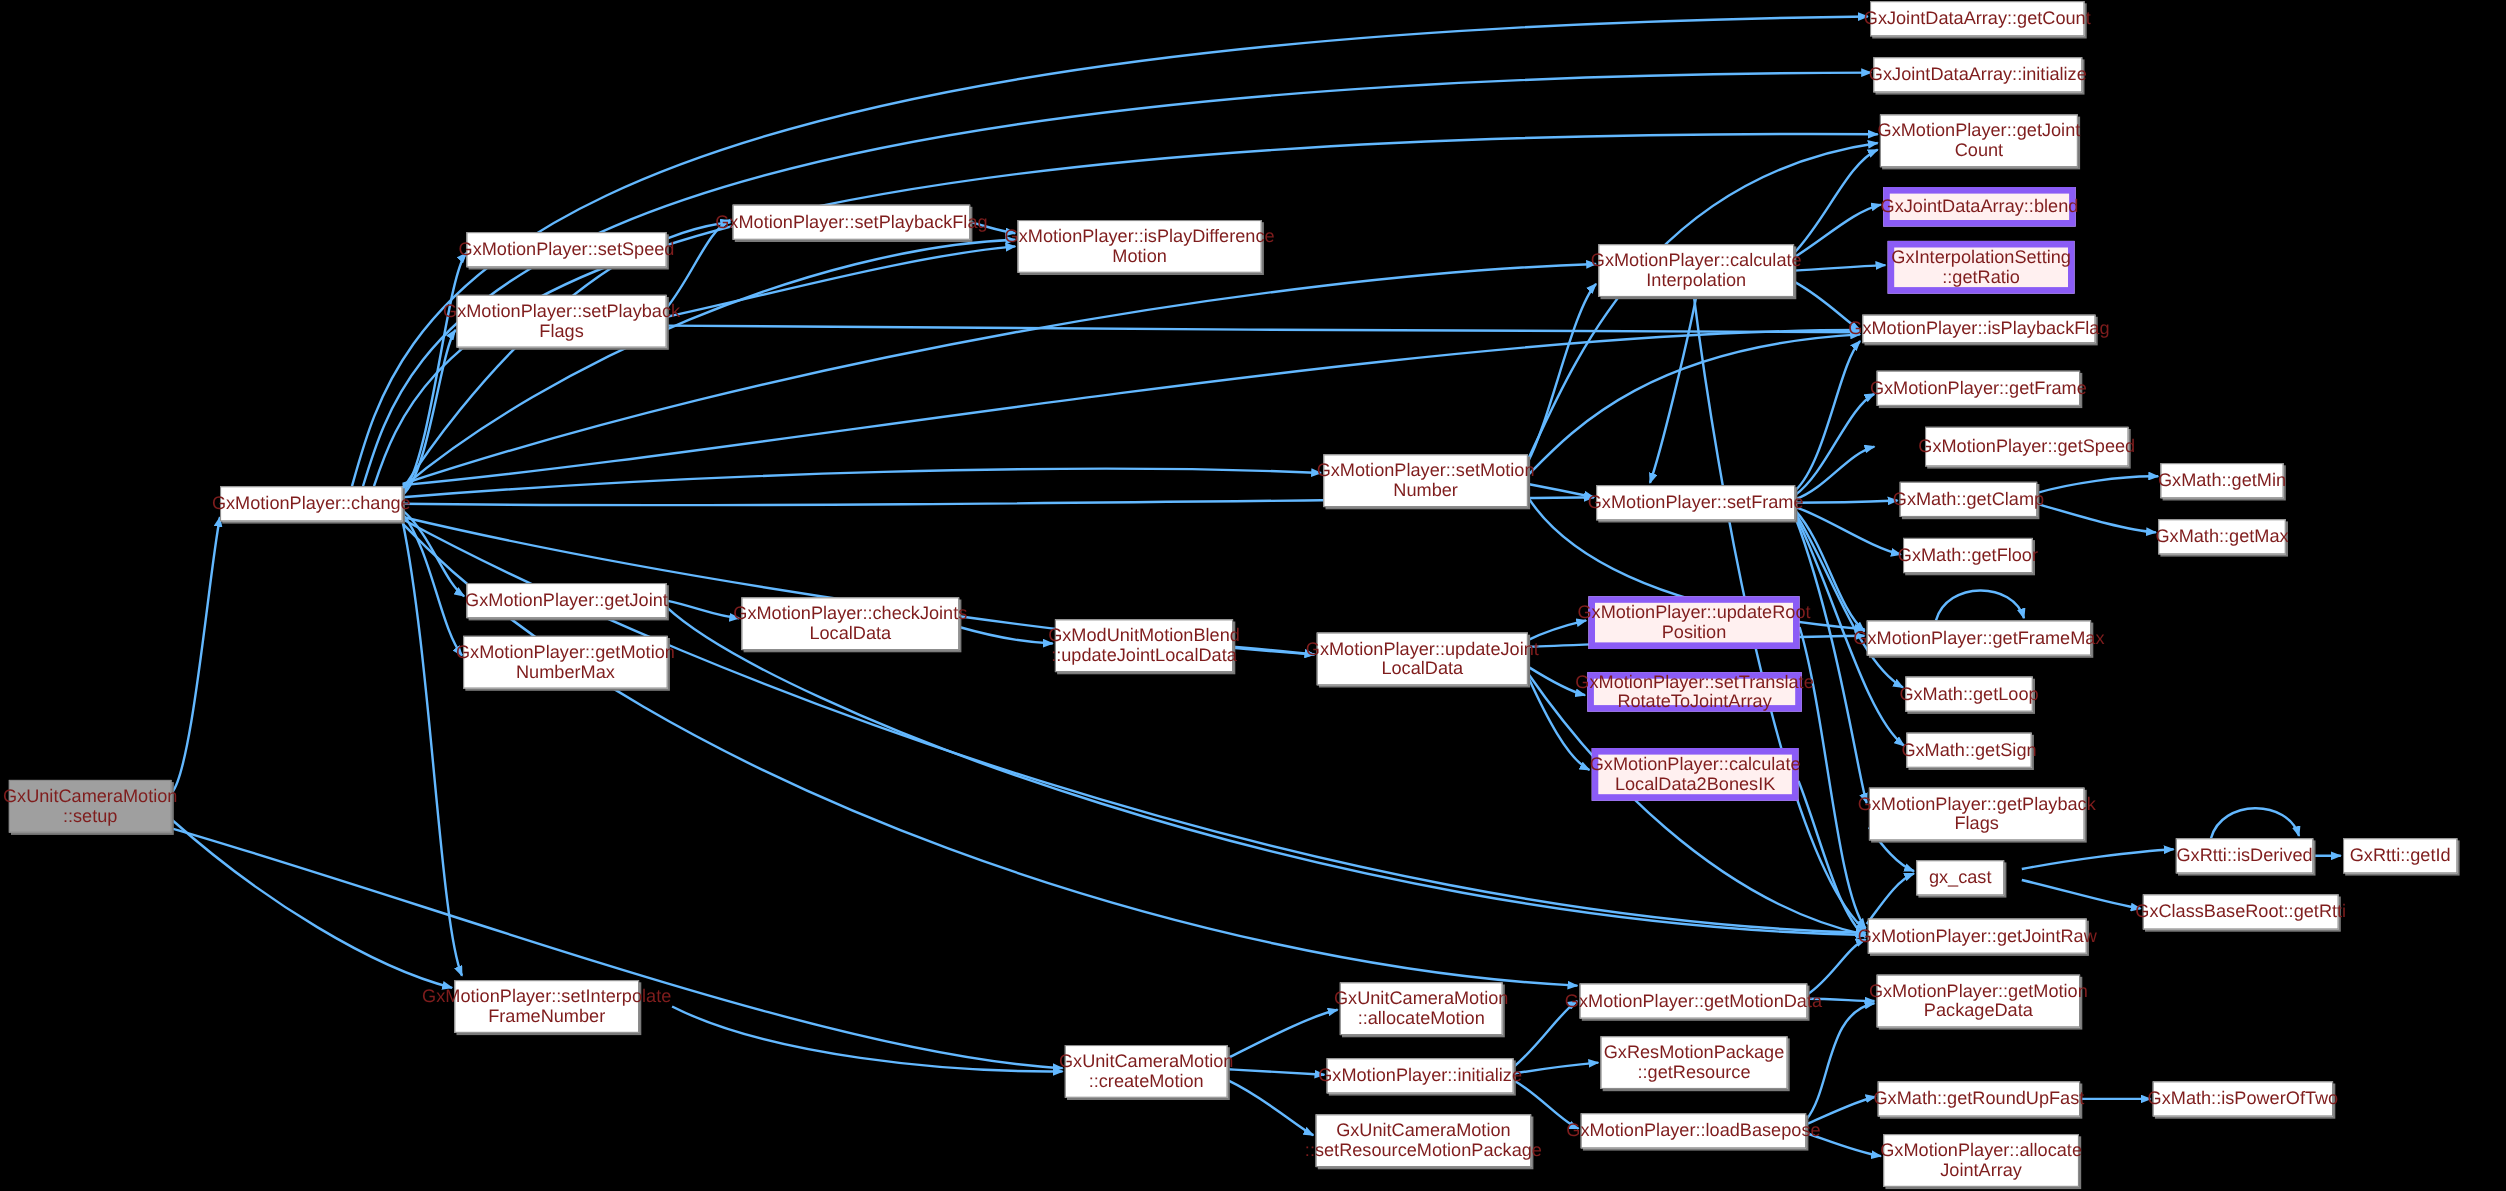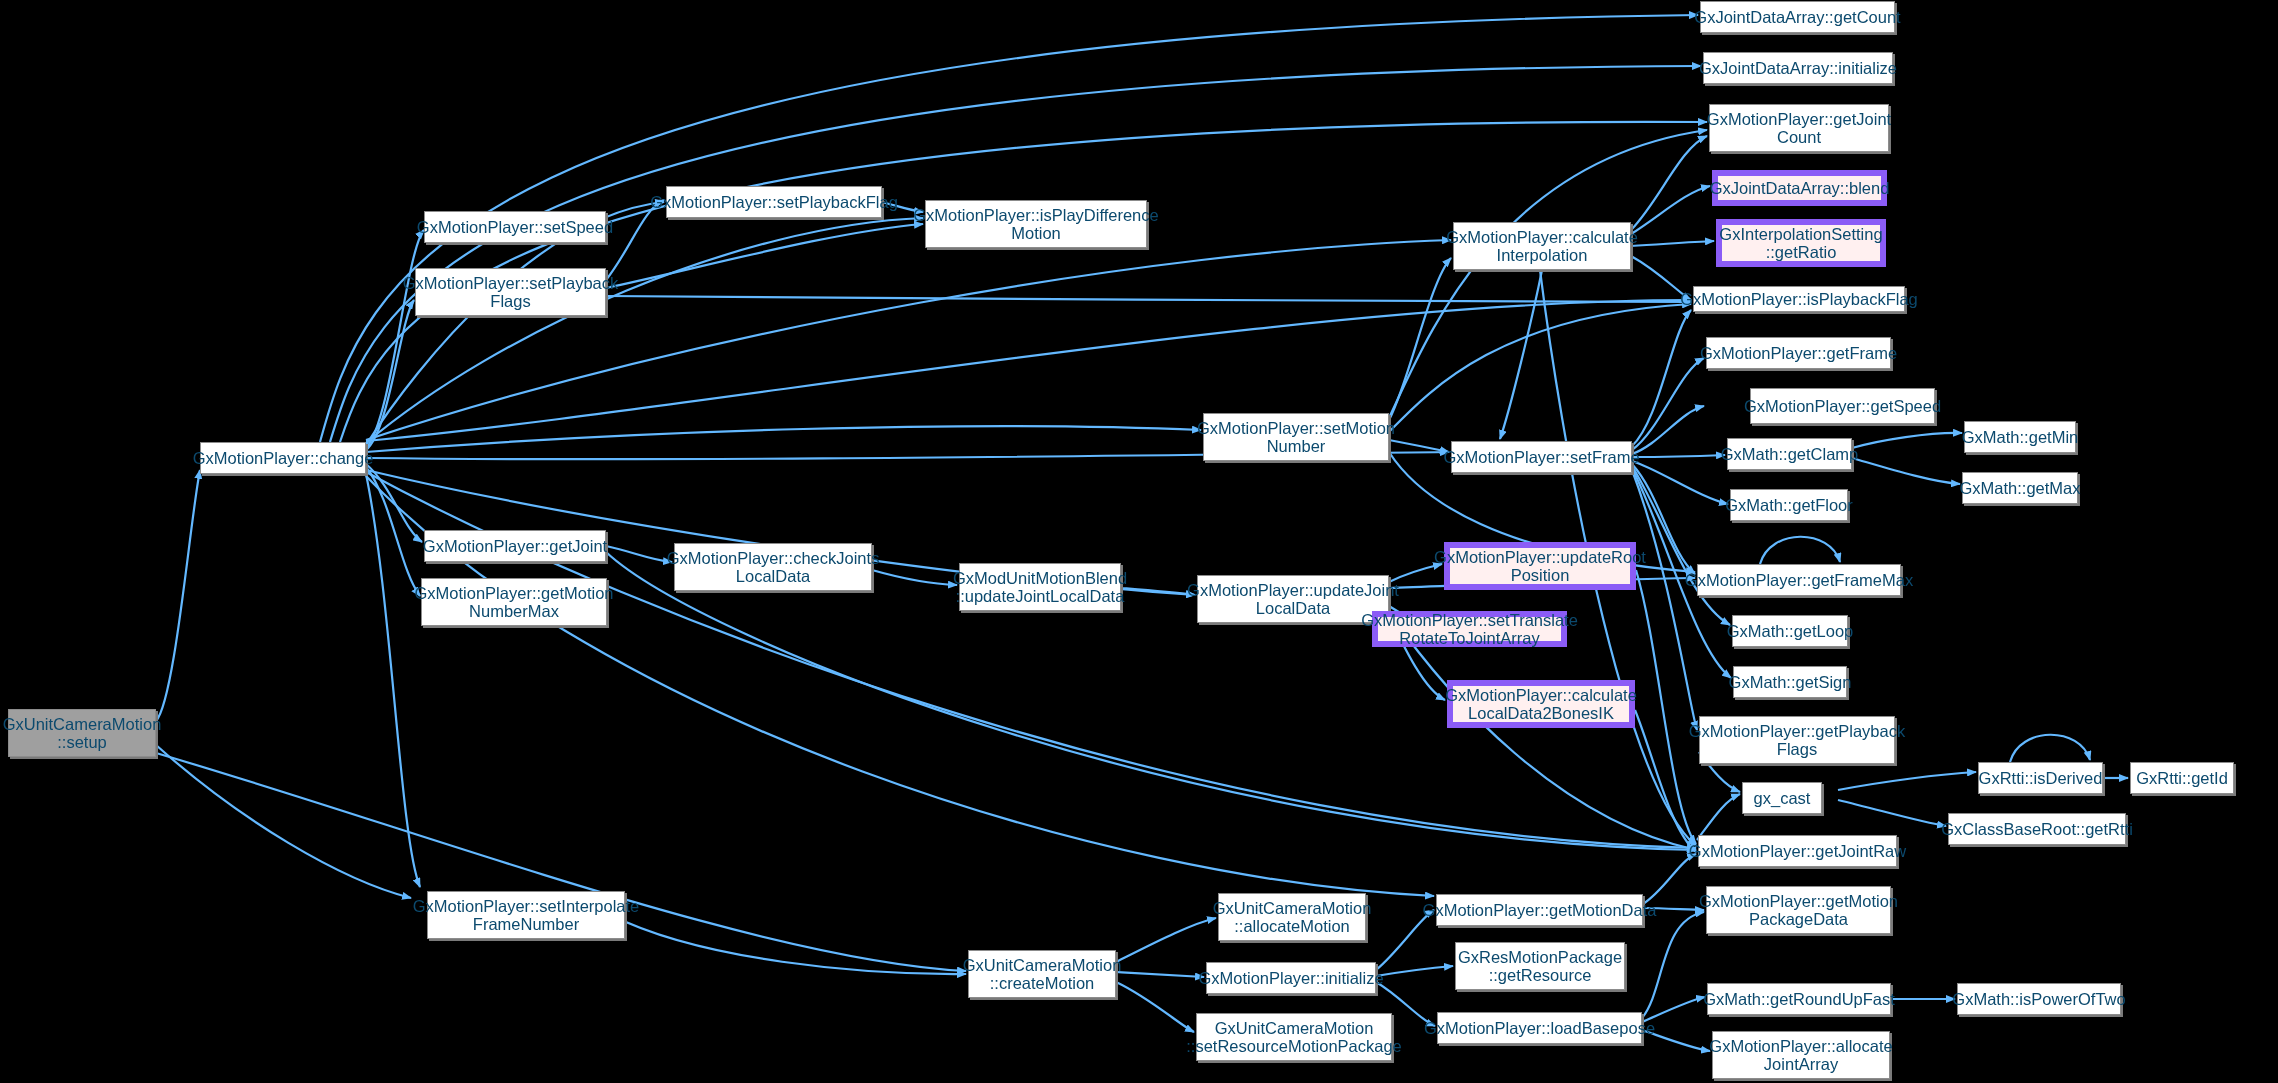--- a/index.html
+++ b/index.html
@@ -8,7 +8,7 @@
   #edges{position:absolute;left:0;top:0;width:2278px;height:1083px;}
   .node{position:absolute;box-sizing:border-box;display:flex;align-items:center;
         justify-content:center;text-align:center;border:1px solid #8c8c8c;
-        background:#ffffff;color:#0c4a6e;font-size:16.5px;line-height:1.12;
+        background:#ffffff;color:#7f1d1d;font-size:16.5px;line-height:1.12;
         box-shadow:2px 2px 0 0 #7a7a7a;padding:12px 4px;white-space:pre-line;}
   .node.root{background:#9f9f9f;border-color:#8c8c8c;}
   .node.hot{background:#fff0f0;border:6px solid #8b5cf6;box-shadow:none;}

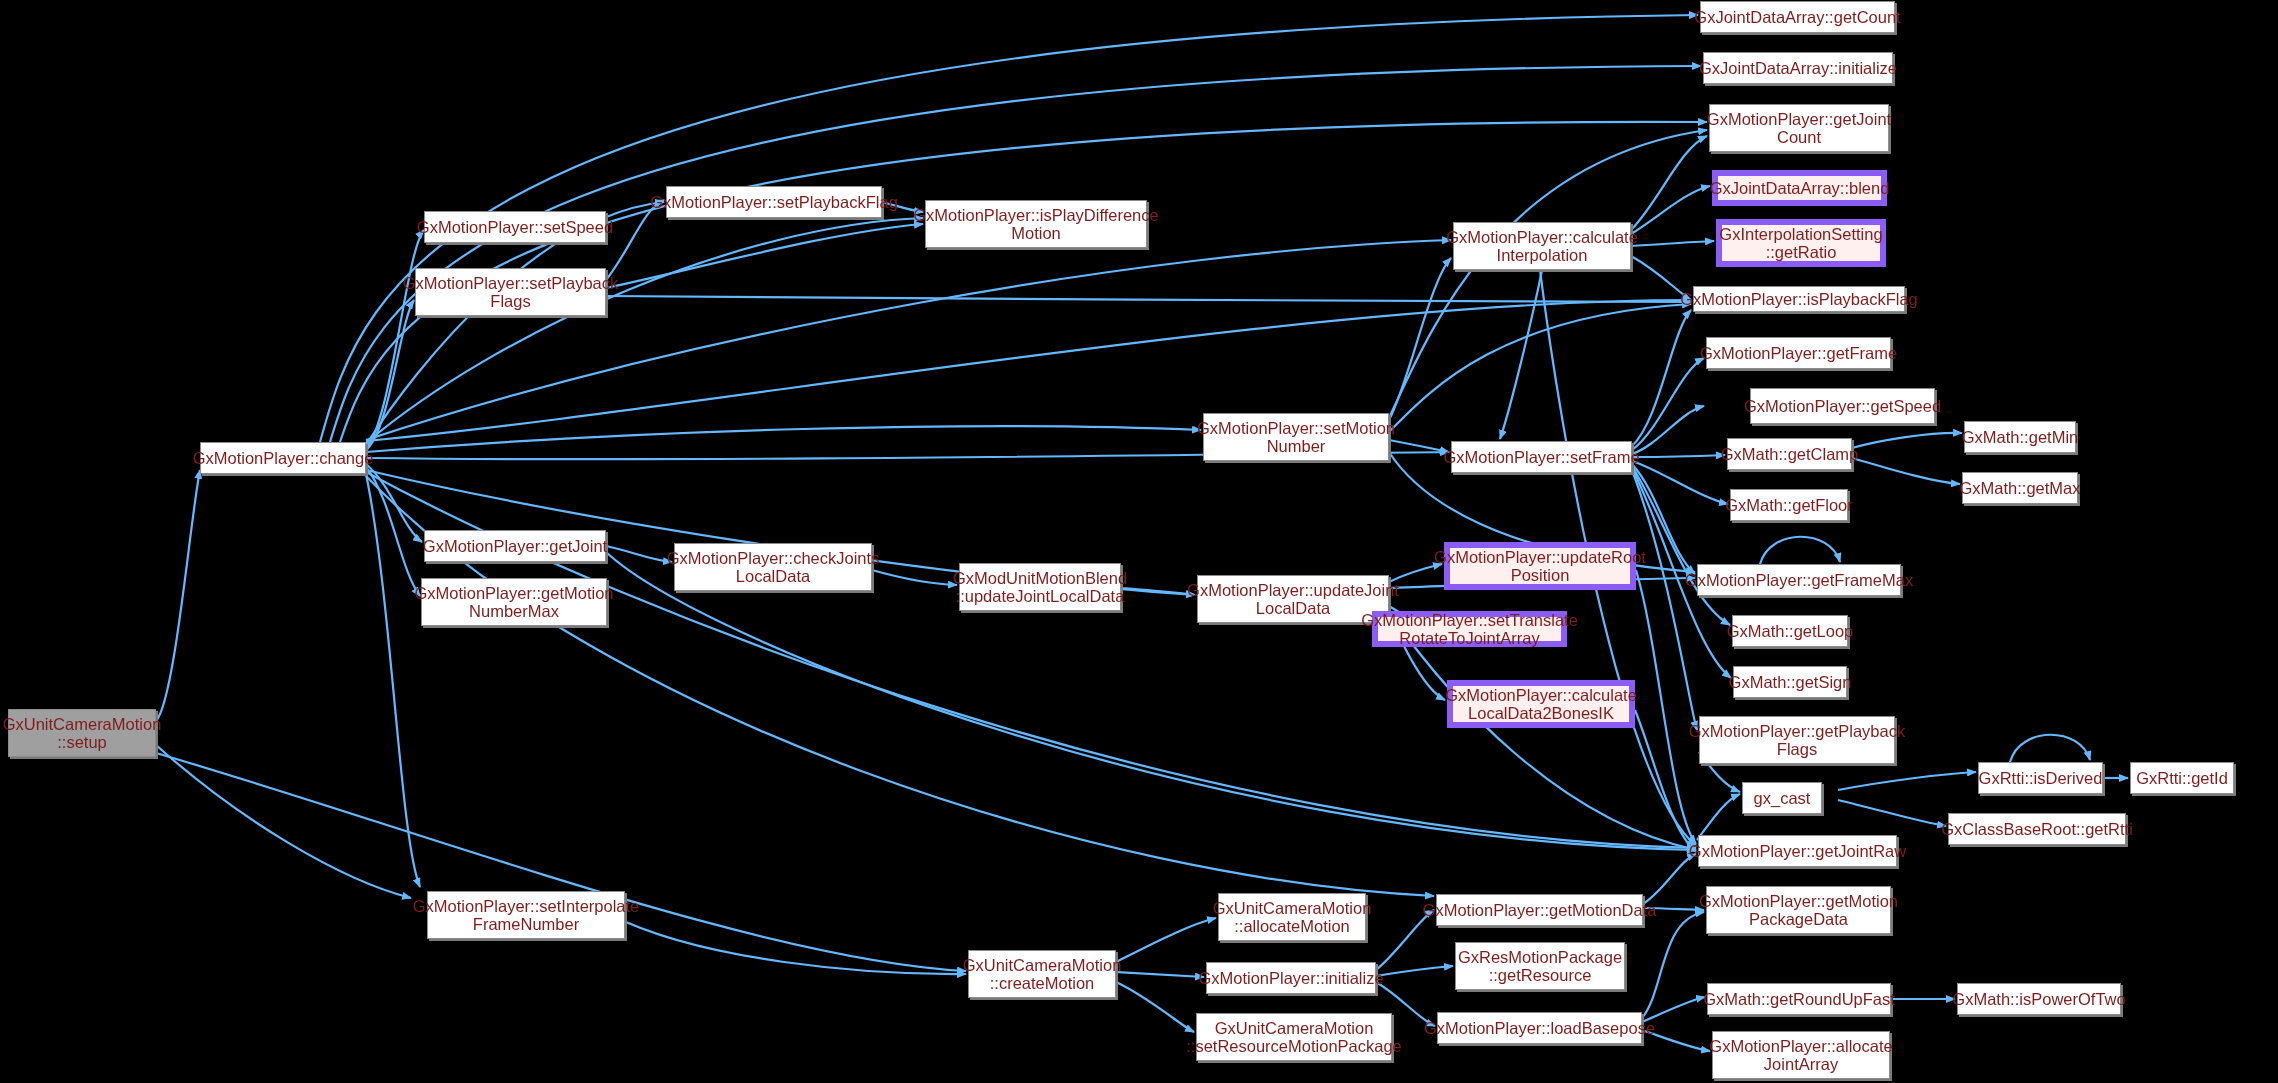--- a/index.html
+++ b/index.html
@@ -129,7 +129,7 @@
       <div class="node" id="n13" style="left: 1451px; top: 441px; width: 181px; height: 32px;">GxMotionPlayer::setFrame</div>
       <div class="node hot" id="n14" style="left: 1444px; top: 542px; width: 192px; height: 48px;">GxMotionPlayer::updateRoot
 Position</div>
-      <div class="node hot" id="n15" style="left: 1372px; top: 611px; width: 195px; height: 32px;">GxMotionPlayer::setTranslate
+      <div class="node hot" id="n15" style="left: 1443px; top: 611px; width: 195px; height: 32px;">GxMotionPlayer::setTranslate
 RotateToJointArray</div>
       <div class="node hot" id="n16" style="left: 1447px; top: 680px; width: 188px; height: 48px;">GxMotionPlayer::calculate
 LocalData2BonesIK</div>

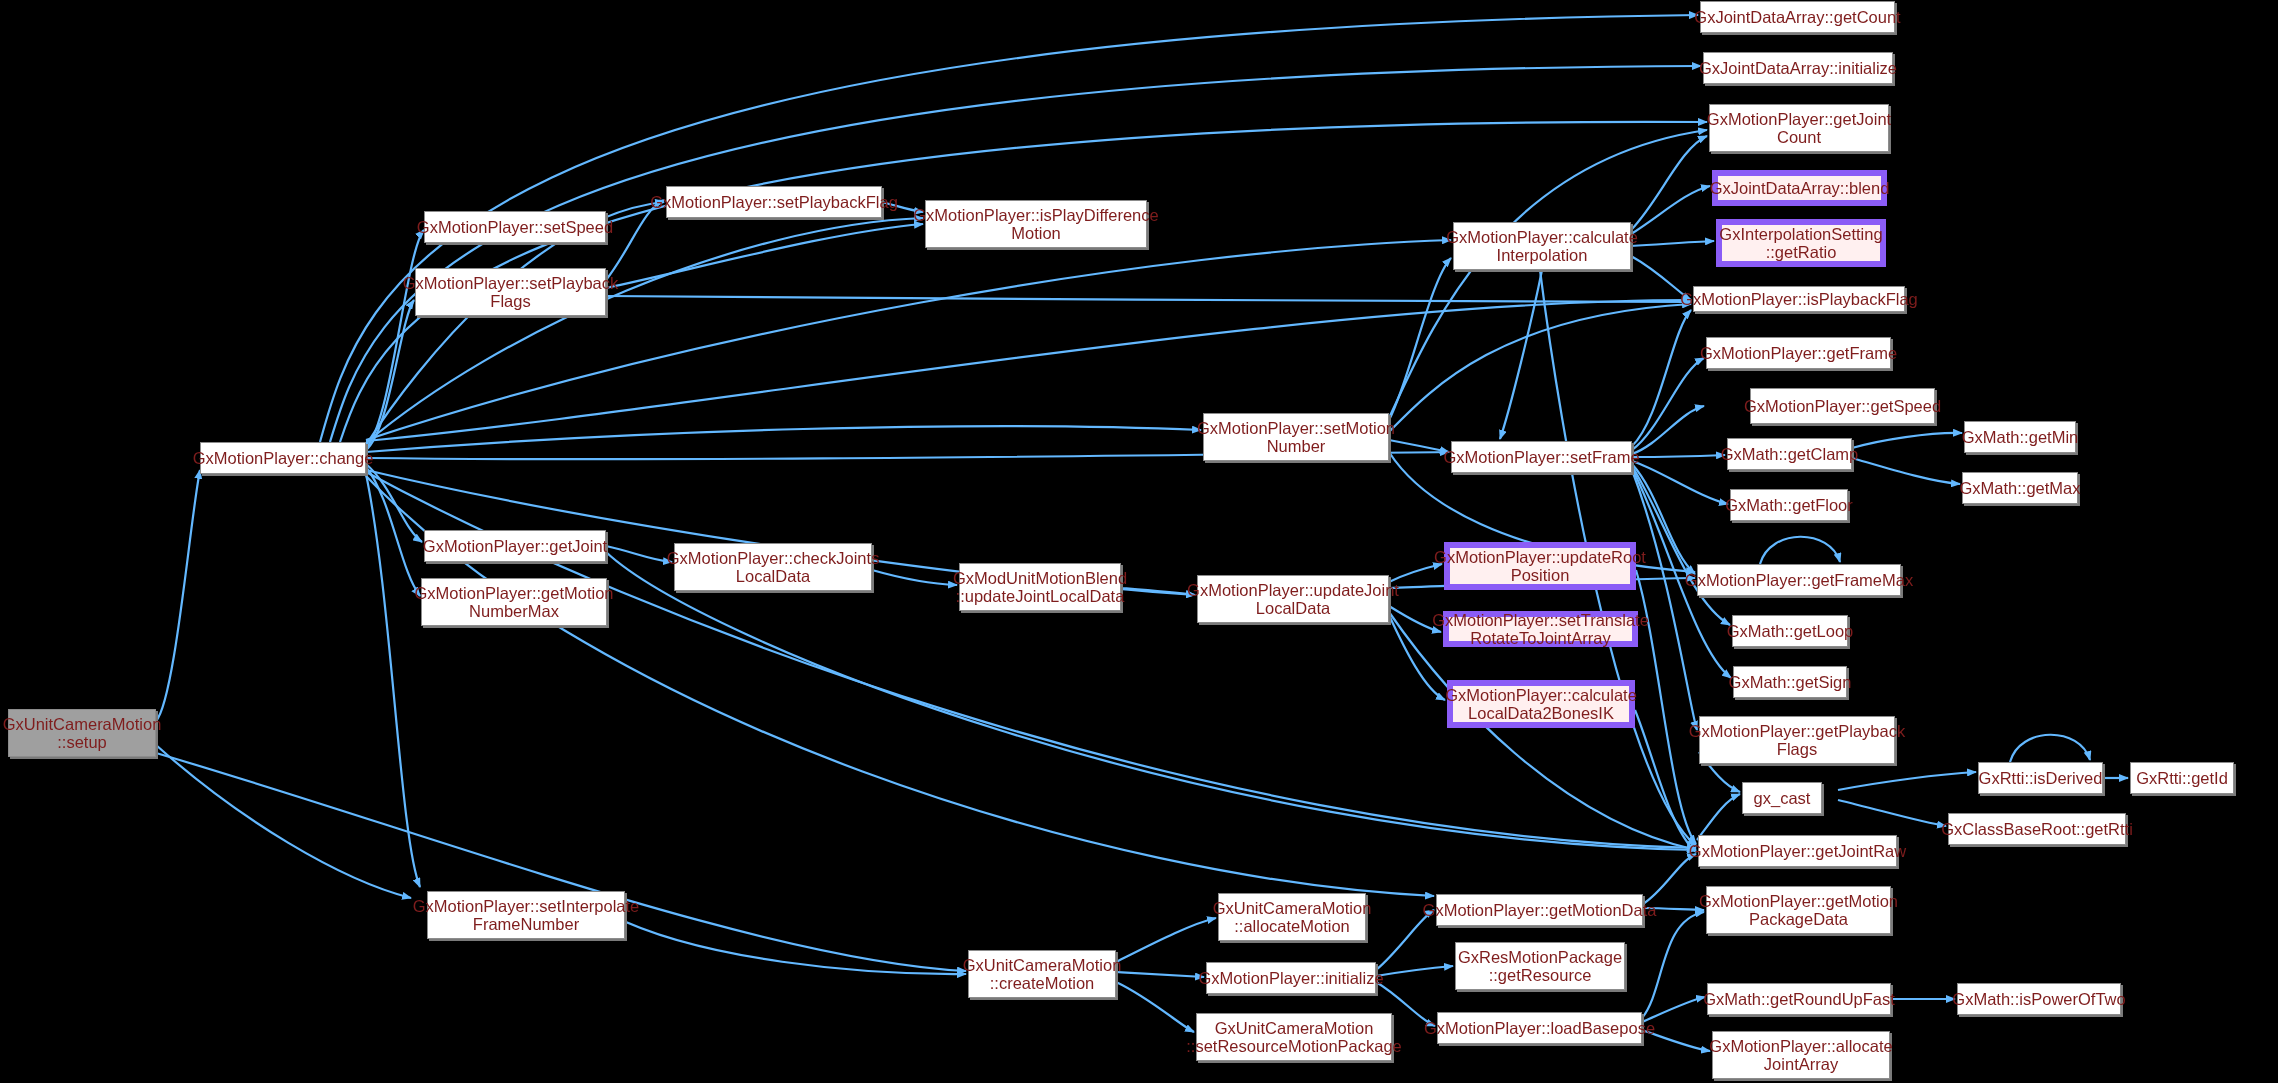--- a/index.html
+++ b/index.html
@@ -163,7 +163,7 @@
       <div class="node" id="n39" style="left: 2130px; top: 762px; width: 104px; height: 32px;">GxRtti::getId</div>
       <div class="node" id="n40" style="left: 1948px; top: 813px; width: 178px; height: 32px;">GxClassBaseRoot::getRtti</div>
       <div class="node" id="n41" style="left: 1957px; top: 983px; width: 164px; height: 32px;">GxMath::isPowerOfTwo</div>
-      <div class="node" id="n42" style="left: 427px; top: 891px; width: 198px; height: 48px;">GxMotionPlayer::setInterpolate
+      <div class="node" id="n42" style="left: 413px; top: 891px; width: 168px; height: 48px;">GxMotionPlayer::setInterpolate
 FrameNumber</div>
       <div class="node" id="n43" style="left: 968px; top: 950px; width: 148px; height: 48px;">GxUnitCameraMotion
 ::createMotion</div>

